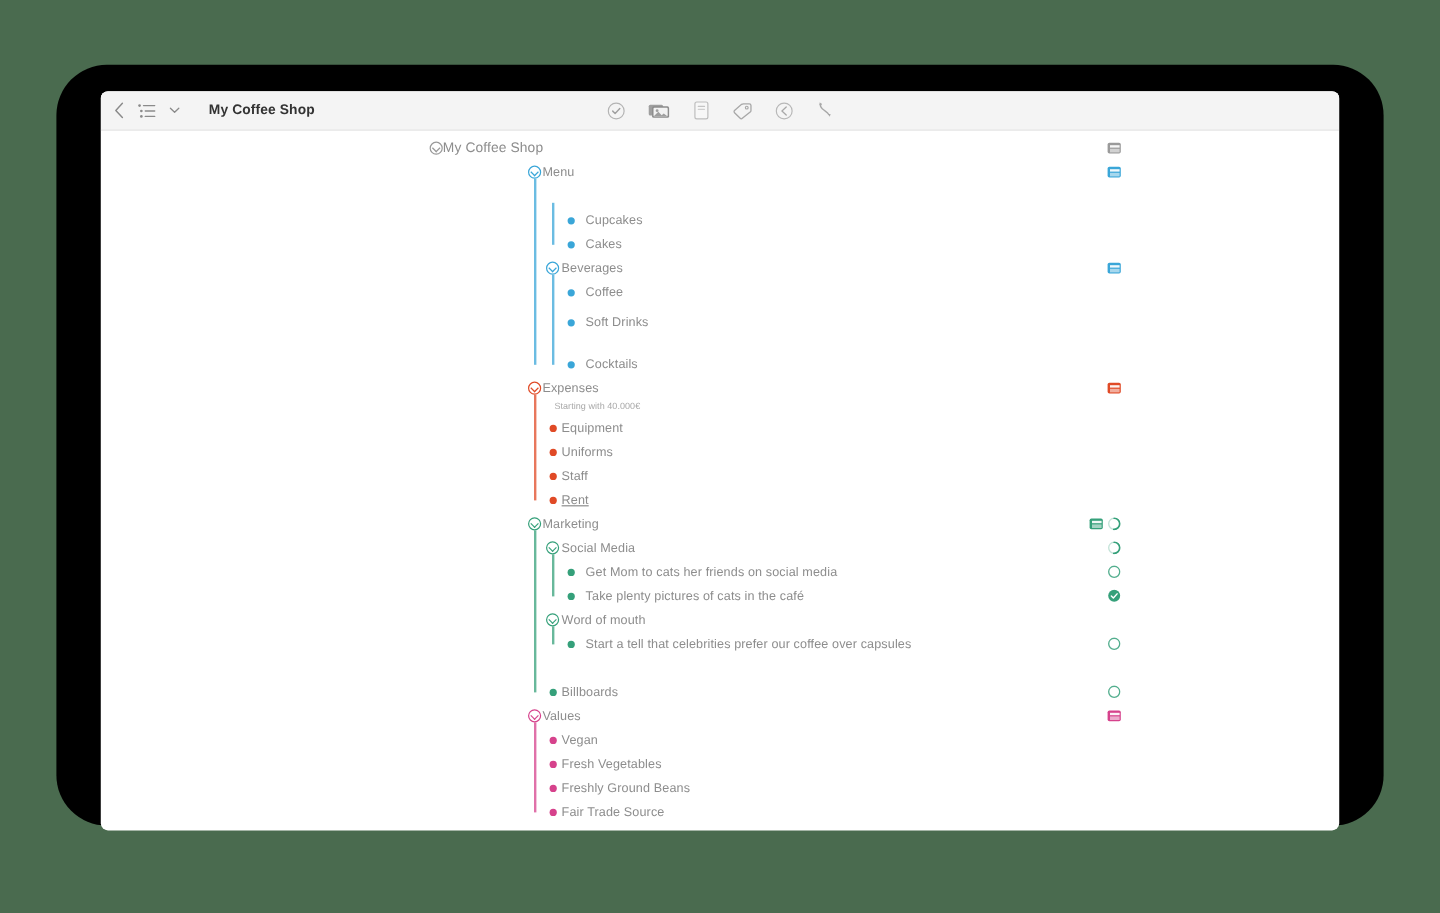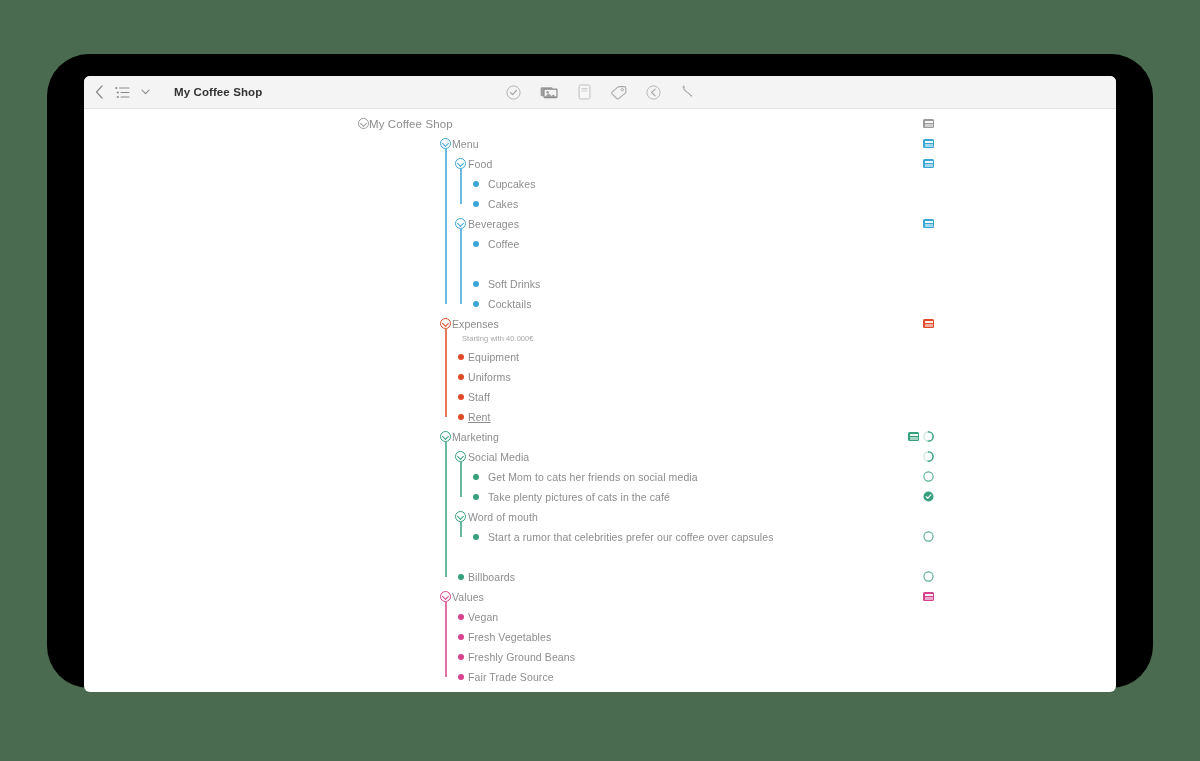--- a/index.html
+++ b/index.html
@@ -291,11 +291,6 @@
         <span class="row-label" style="position: absolute; left: 368px;">Menu</span>
         <div class="badge note-badge" style="background: rgb(58, 166, 216); position: absolute; left: 839px; top: 5px;"></div>
       </div>
-      <div class="row" style="top: 45px; position: absolute; left: 0px; right: 0px;">
-        <div class="toggle" style="color: rgb(58, 166, 216); position: absolute; left: 371px; top: 4px;"></div>
-        <span class="row-label" style="position: absolute; left: 384px;">Food</span>
-        <div class="badge note-badge" style="background: rgb(58, 166, 216); position: absolute; left: 839px; top: 5px;"></div>
-      </div>
       <div class="row" style="top: 65px; position: absolute; left: 0px; right: 0px;">
         <div class="bullet" style="background: rgb(58, 166, 216); position: absolute; left: 389px; top: 7px;"></div>
         <span class="row-label" style="position: absolute; left: 404px;">Cupcakes</span>

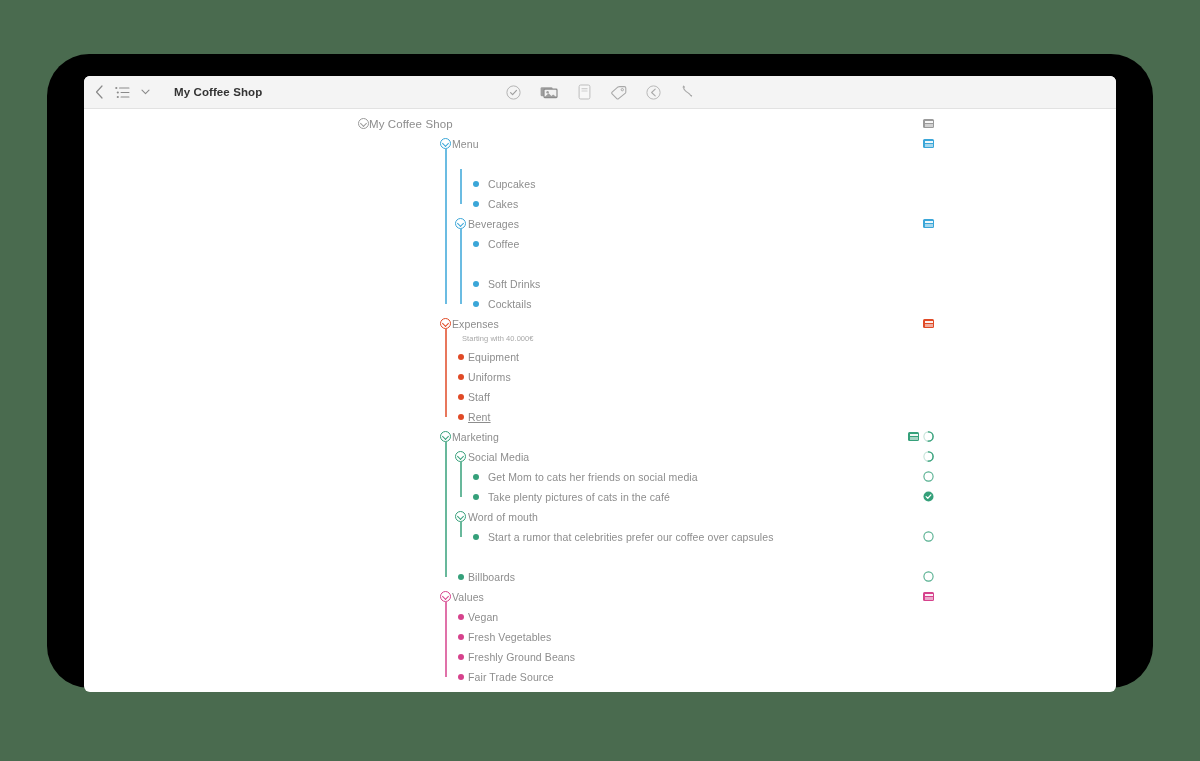--- a/index.html
+++ b/index.html
@@ -308,7 +308,7 @@
         <div class="bullet" style="background: rgb(58, 166, 216); position: absolute; left: 389px; top: 7px;"></div>
         <span class="row-label" style="position: absolute; left: 404px;">Coffee</span>
       </div>
-      <div class="row" style="top: 165px; position: absolute; left: 0px; right: 0px;">
+      <div class="row" style="top: 150px; position: absolute; left: 0px; right: 0px;">
         <div class="bullet" style="background: rgb(58, 166, 216); position: absolute; left: 389px; top: 7px;"></div>
         <span class="row-label" style="position: absolute; left: 404px;">Soft Drinks</span>
       </div>

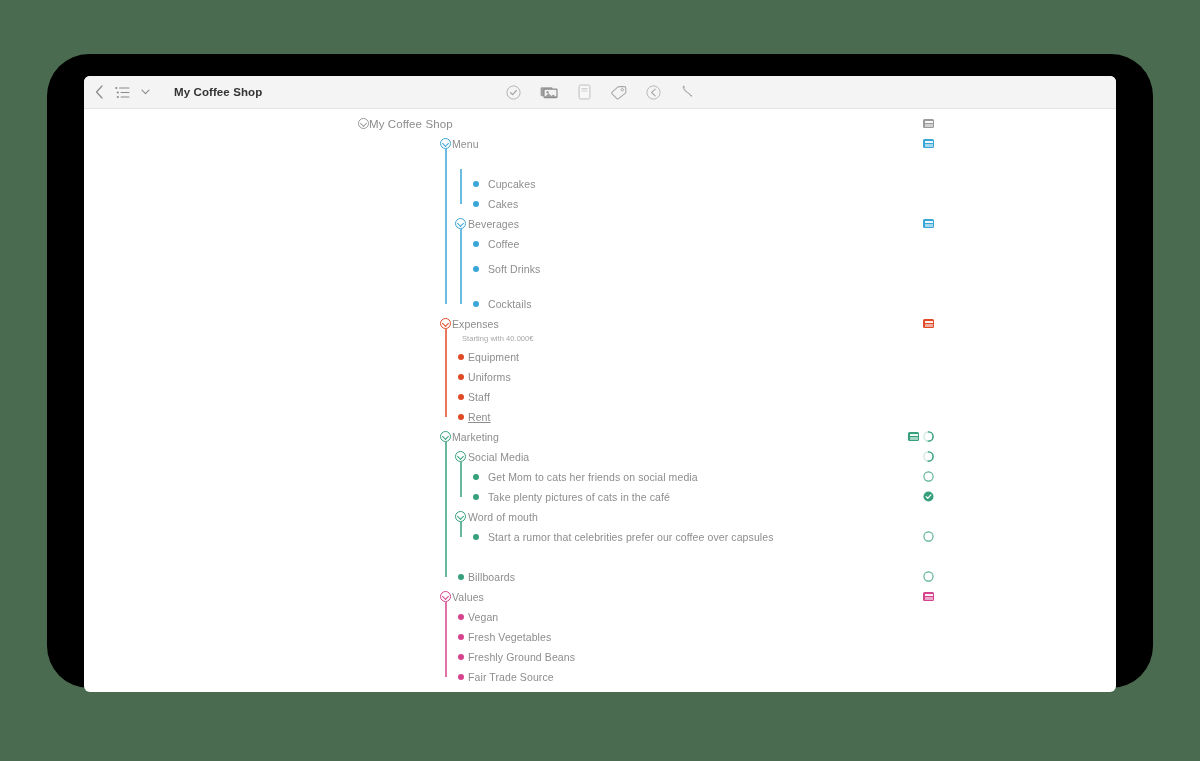--- a/index.html
+++ b/index.html
@@ -376,7 +376,7 @@
       </div>
       <div class="row" style="top: 418px; position: absolute; left: 0px; right: 0px;">
         <div class="bullet" style="background: rgb(53, 160, 122); position: absolute; left: 389px; top: 7px;"></div>
-        <span class="row-label" style="position: absolute; left: 404px;">Start a rumor that celebrities prefer our coffee over capsules</span>
+        <span class="row-label" style="position: absolute; left: 404px;">Start a tell that celebrities prefer our coffee over capsules</span>
         <svg width="11" height="11" viewBox="0 0 22 22" class="ring" style="position: absolute; left: 839px; top: 4px;">
           <circle cx="11" cy="11" r="9.2" fill="none" stroke="#35a07a" stroke-opacity="0.85" stroke-width="2.2"></circle>
         </svg>

